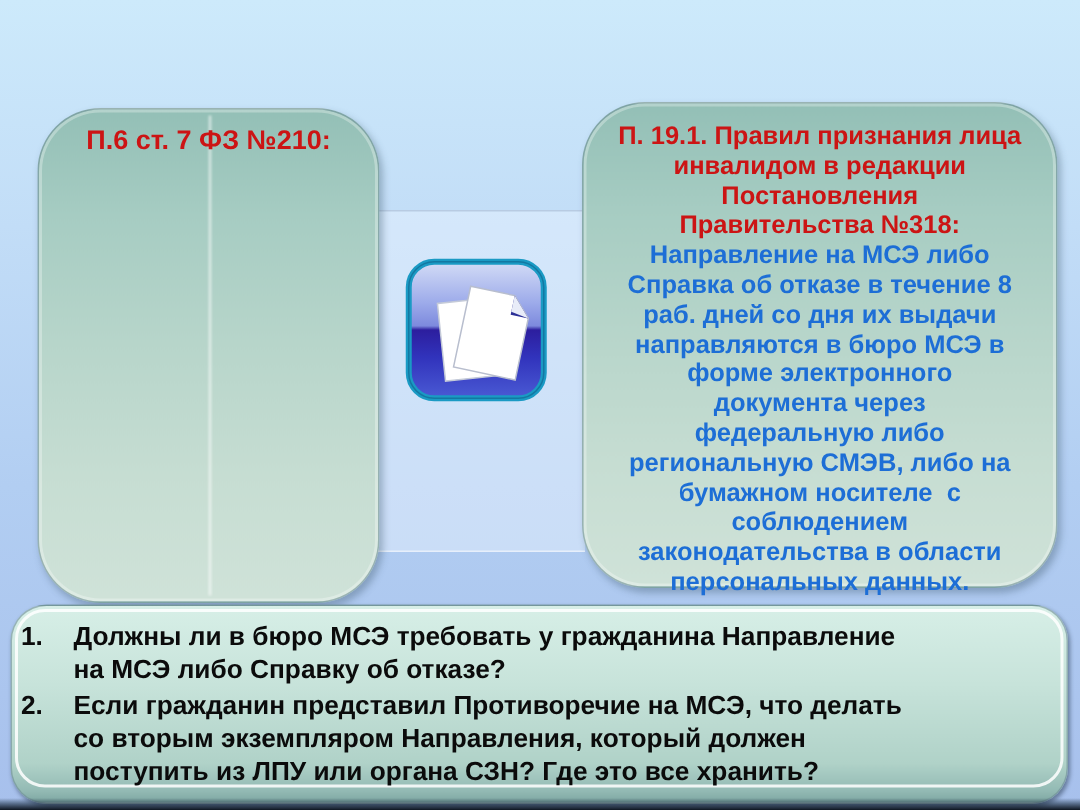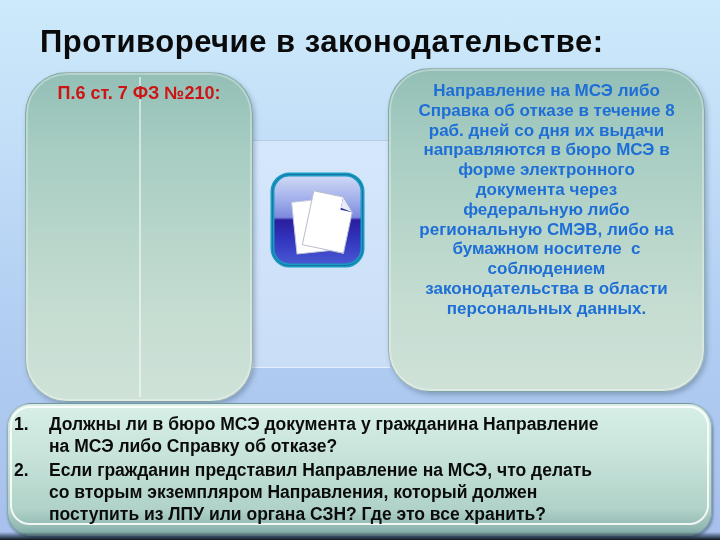--- a/index.html
+++ b/index.html
@@ -48,7 +48,6 @@
 
 <div class="slide">
 
-  <h1 class="title">Противоречие в законодательстве:</h1>
 
   <div class="center-band"></div>
 

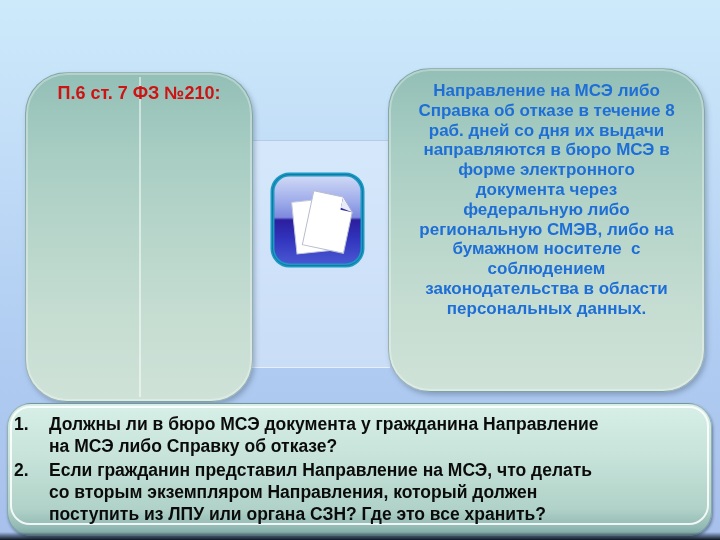--- a/index.html
+++ b/index.html
@@ -85,6 +85,10 @@
 
   <div class="lawbox box-right">
     <div class="box-inner">
+      <div class="box-text hdr">П. 19.1. Правил признания лица
+инвалидом в редакции
+Постановления
+Правительства №318:</div>
       <div class="box-text bdy">Направление на МСЭ либо
 Справка об отказе в течение 8
 раб. дней со дня их выдачи

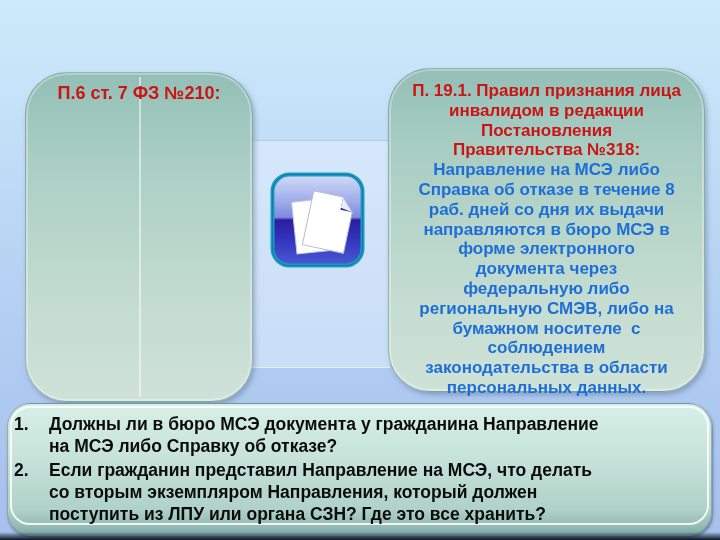--- a/index.html
+++ b/index.html
@@ -108,7 +108,7 @@
     <div class="q-list">
       <div class="q-row">
         <span class="q-num">1.</span>
-        <span class="q-text">Должны ли в бюро МСЭ документа у гражданина Направление
+        <span class="q-text">Должны ли в бюро МСЭ требовать у гражданина Направление
 на МСЭ либо Справку об отказе?</span>
       </div>
       <div class="q-row">

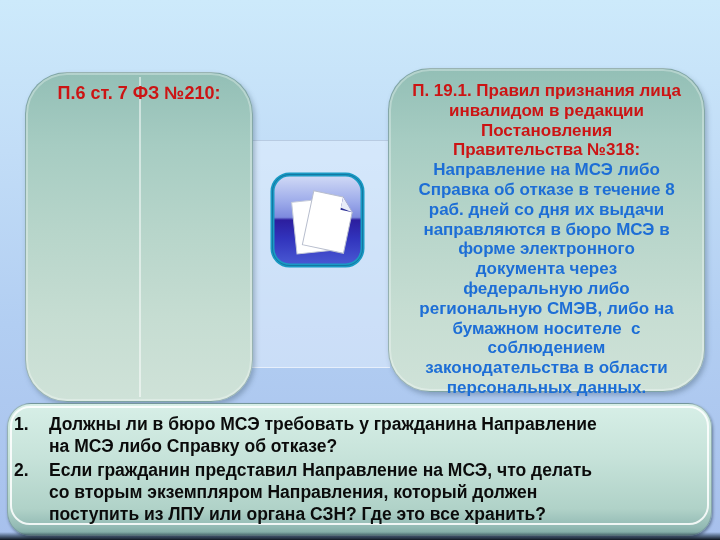--- a/index.html
+++ b/index.html
@@ -113,7 +113,7 @@
       </div>
       <div class="q-row">
         <span class="q-num">2.</span>
-        <span class="q-text">Если гражданин представил Направление на МСЭ, что делать
+        <span class="q-text">Если гражданин представил Противоречие на МСЭ, что делать
 со вторым экземпляром Направления, который должен
 поступить из ЛПУ или органа СЗН? Где это все хранить?</span>
       </div>

